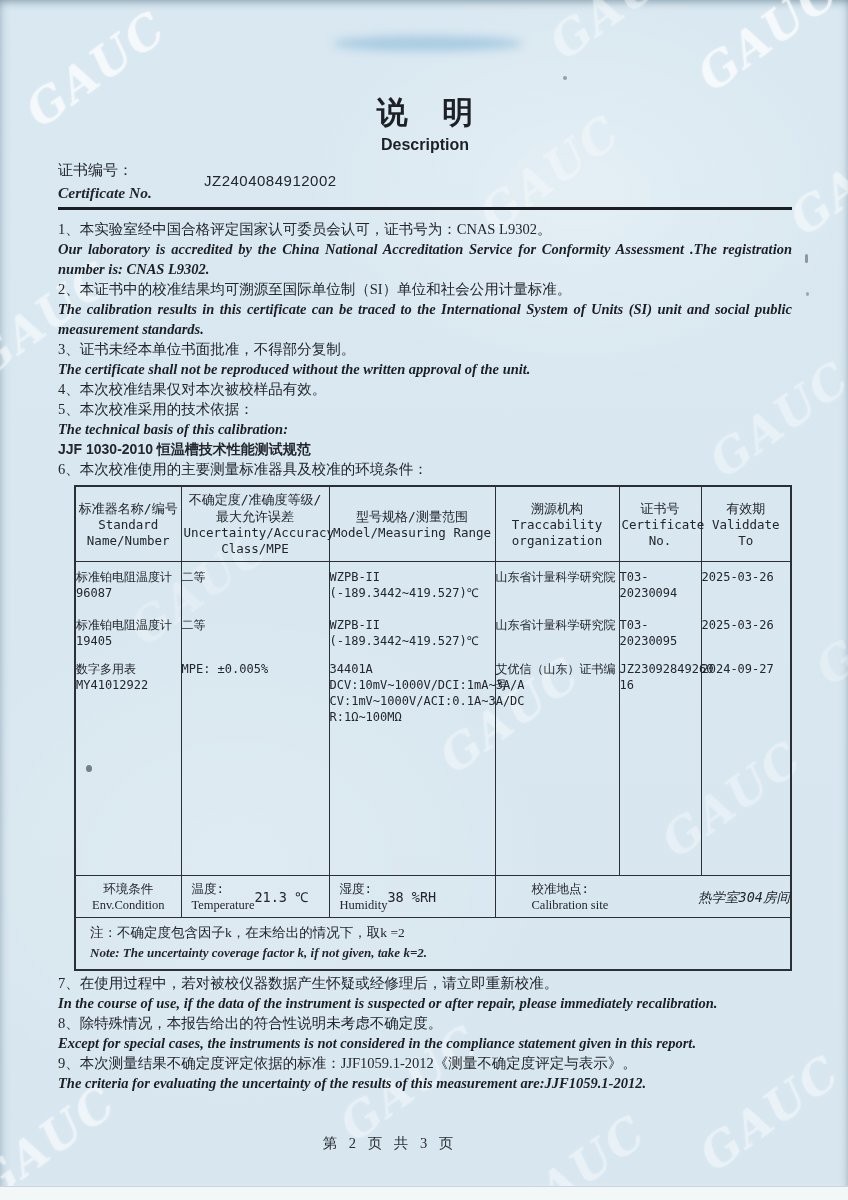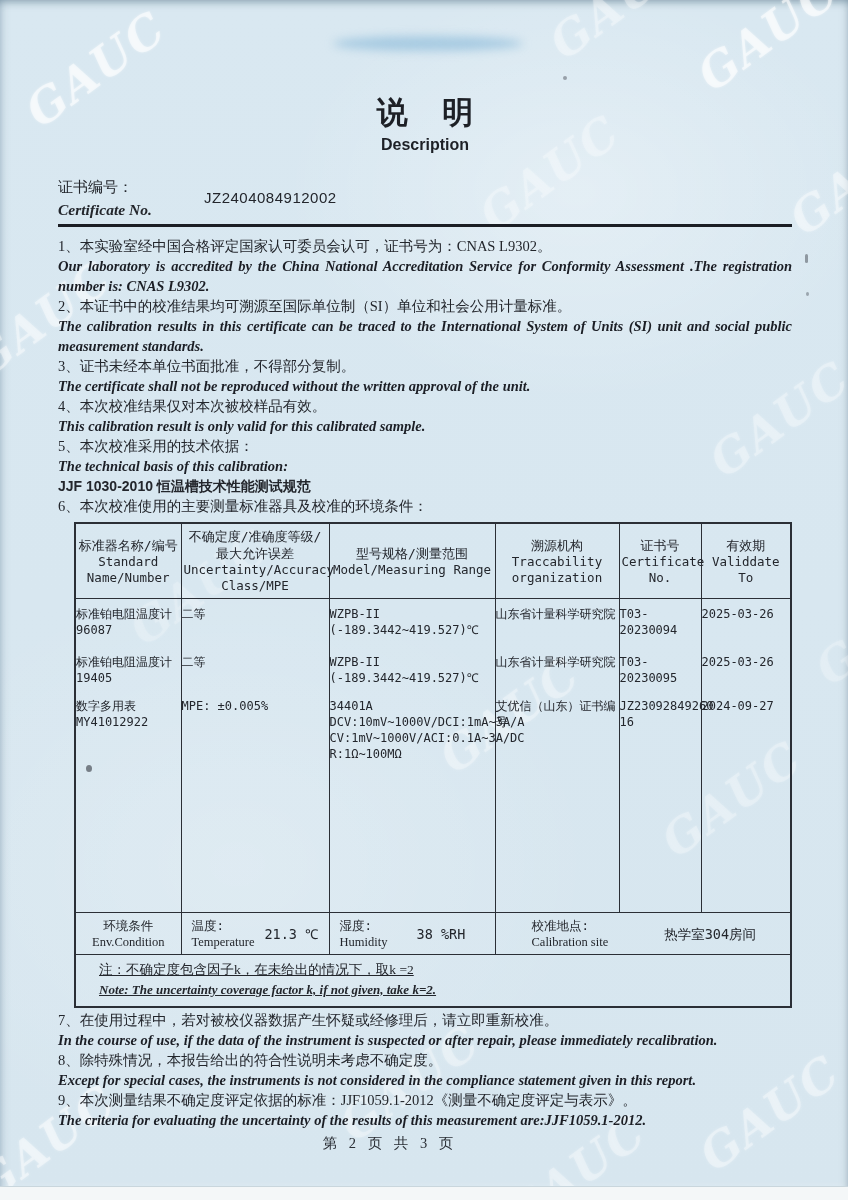--- a/index.html
+++ b/index.html
@@ -65,7 +65,7 @@
     font-family: "Liberation Sans", sans-serif;
     font-size: 16px; font-weight: bold; color: #1d2026;
   }
-  .cert-block { position: relative; margin-top: 22px; height: 46px; }
+  .cert-block { position: relative; margin-top: 5px; height: 46px; }
   .cert-label-cn { font-size: 15px; line-height: 22px; }
   .cert-label-en { font-size: 15.5px; line-height: 24px; font-weight: bold; font-style: italic; }
   .cert-number {

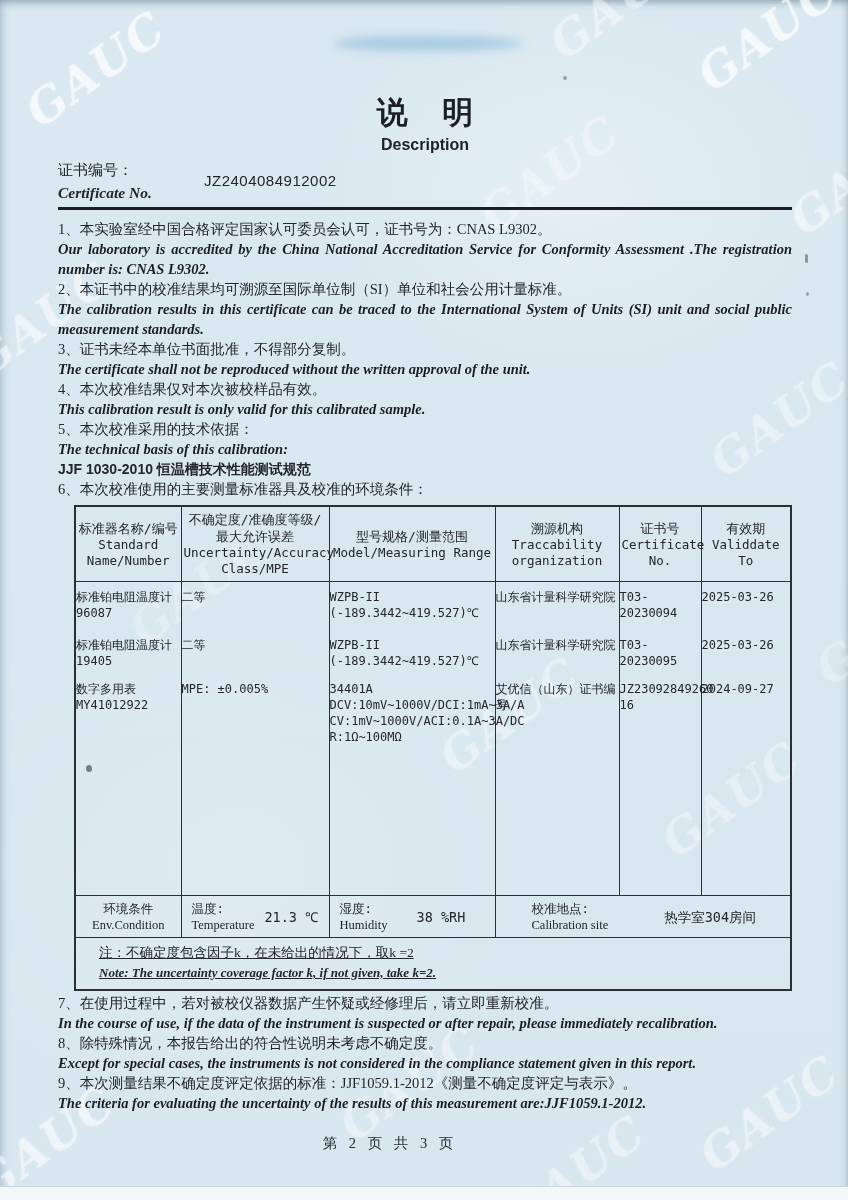--- a/index.html
+++ b/index.html
@@ -159,7 +159,6 @@
     <p class="cn">3、证书未经本单位书面批准，不得部分复制。</p>
     <p class="en">The certificate shall not be reproduced without the written approval of the unit.</p>
     <p class="cn">4、本次校准结果仅对本次被校样品有效。</p>
-    <p class="en">This calibration result is only valid for this calibrated sample.</p>
     <p class="cn">5、本次校准采用的技术依据：</p>
     <p class="en">The technical basis of this calibration:</p>
     <p class="jjf">JJF 1030-2010 恒温槽技术性能测试规范</p>

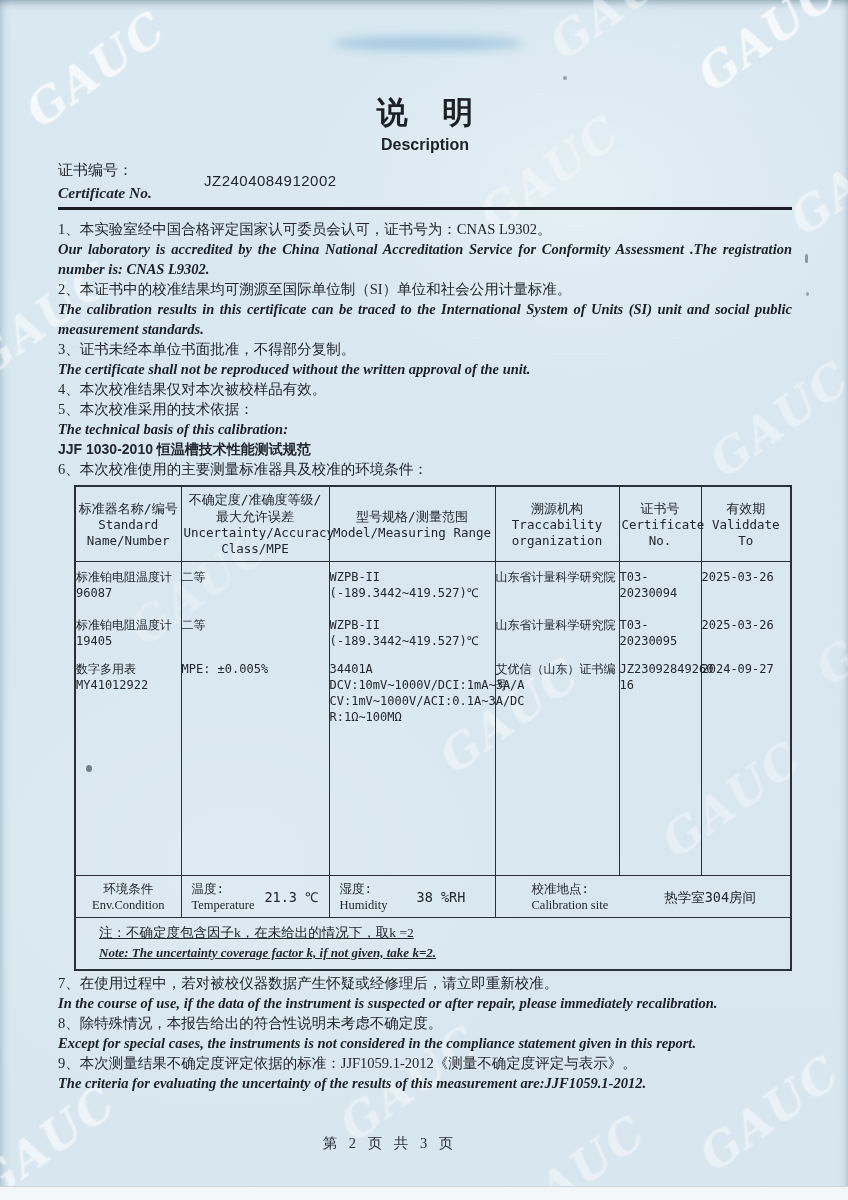--- a/index.html
+++ b/index.html
@@ -99,7 +99,7 @@
   .env-head { text-align: center; }
   .env-flex { display: flex; align-items: center; padding-left: 10px; }
   .env-label { text-align: left; }
-  .env-value { flex: 1; text-align: center; font-size: 13.5px; }
+  .env-value { flex: 1; text-align: left; font-size: 13.5px; }
   .note-cell { padding: 5px 10px 7px 23px; text-decoration: underline; }
   .note-cn { font-size: 13.5px; line-height: 20px; font-family: "Liberation Serif", serif; }
   .note-en { font-size: 13px; line-height: 19px; font-weight: bold; font-style: italic; font-family: "Liberation Serif", serif; }

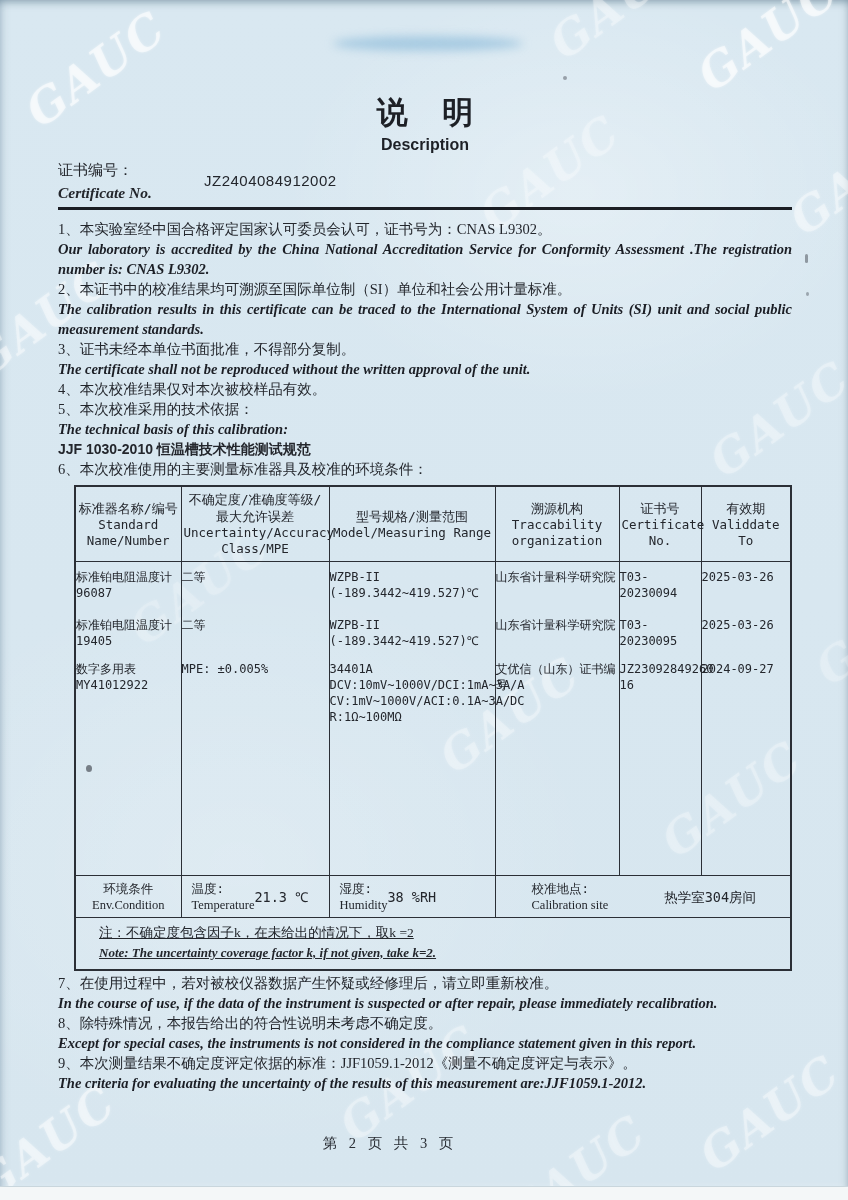--- a/index.html
+++ b/index.html
@@ -307,7 +307,7 @@
             <span class="cell-line">校准地点:</span>
                 <span class="cell-line" style="font-family:'Liberation Serif',serif">Calibration site</span>
           </div>
-          <div class="env-value" style="text-align:center; padding-left:22px;">热学室304房间</div>
+          <div class="env-value" style="text-align:right; padding-left:22px;font-style:italic;">热学室304房间</div>
         </div>
       </td>
     </tr>

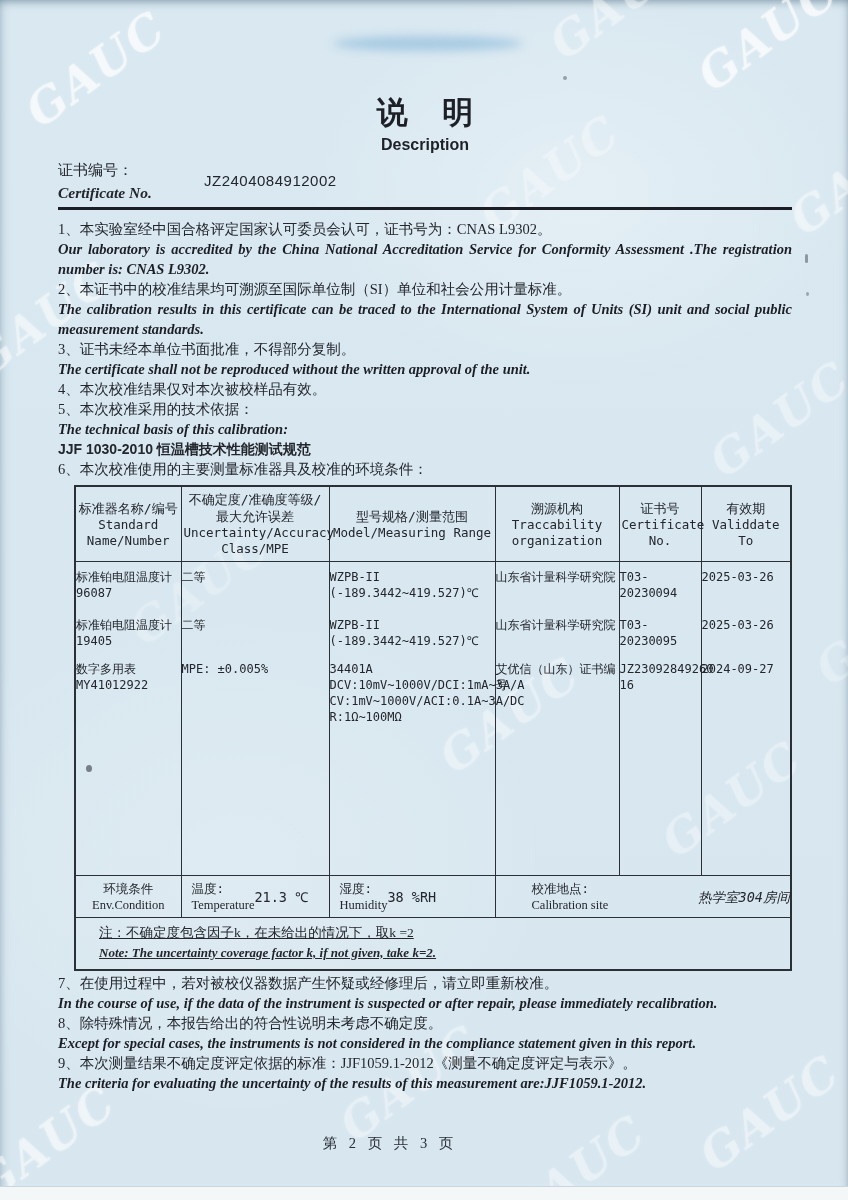--- a/index.html
+++ b/index.html
@@ -100,7 +100,7 @@
   .env-flex { display: flex; align-items: center; padding-left: 10px; }
   .env-label { text-align: left; }
   .env-value { flex: 1; text-align: left; font-size: 13.5px; }
-  .note-cell { padding: 5px 10px 7px 23px; text-decoration: underline; }
+  .note-cell { padding: 5px 10px 7px 14px; }
   .note-cn { font-size: 13.5px; line-height: 20px; font-family: "Liberation Serif", serif; }
   .note-en { font-size: 13px; line-height: 19px; font-weight: bold; font-style: italic; font-family: "Liberation Serif", serif; }
 

